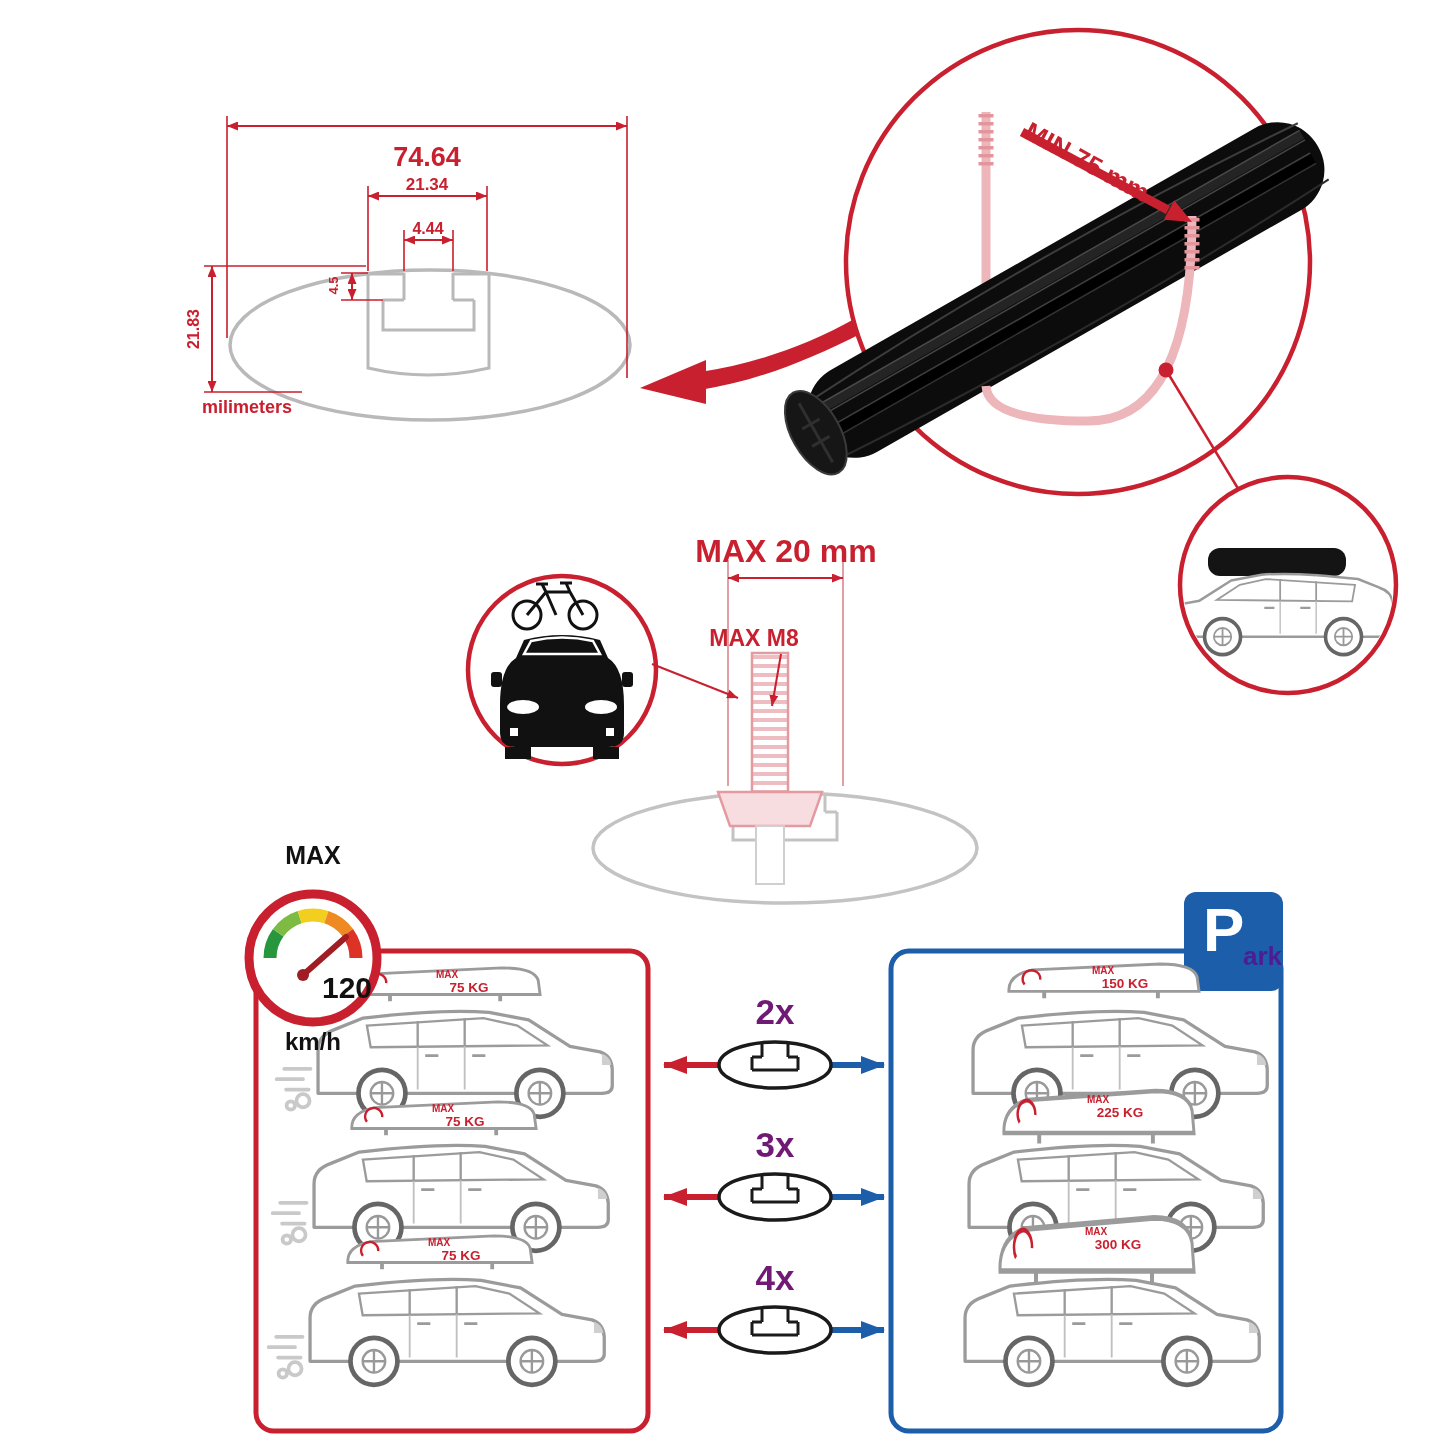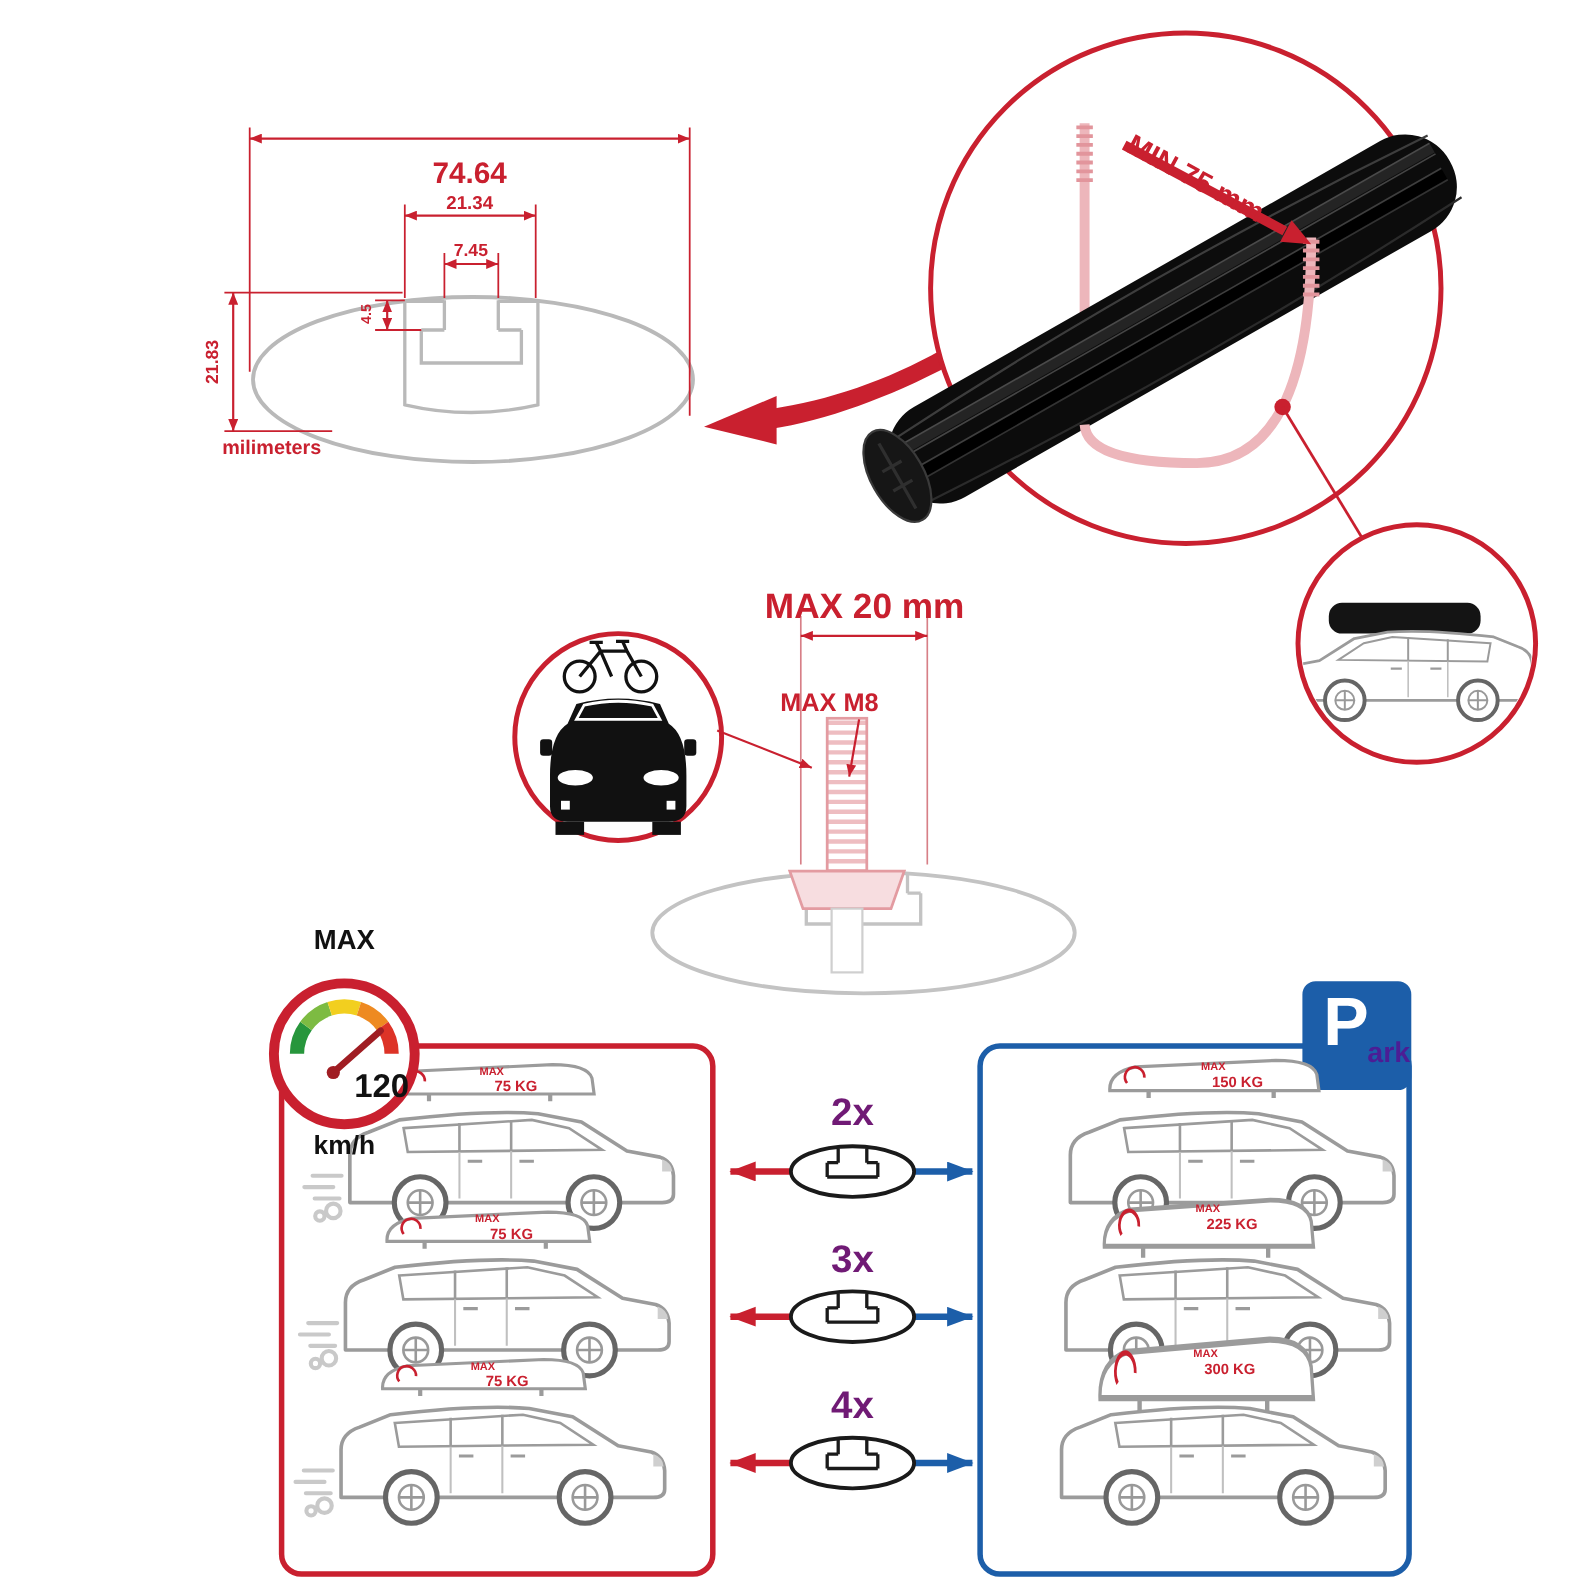--- a/index.html
+++ b/index.html
@@ -229,7 +229,7 @@
 
 <div class="t ctr" style="left:427px;top:102px;font-size:27px;margin-top:40px;">74.64</div>
 <div class="t ctr" style="left:427px;top:175px;font-size:17px;text-align:center;">21.34</div>
-<div class="t ctr" style="left:428px;top:220px;font-size:16px;">7.45</div>
+<div class="t ctr" style="left:428px;top:220px;font-size:16px;">4.44</div>
 <div class="t" style="left:324px;top:278px;font-size:13px;transform:rotate(-90deg);">4.5</div>
 <div class="t" style="left:174px;top:320px;font-size:16px;transform:rotate(-90deg);">21.83</div>
 <div class="t" style="left:202px;top:397px;font-size:18px;">milimeters</div>

